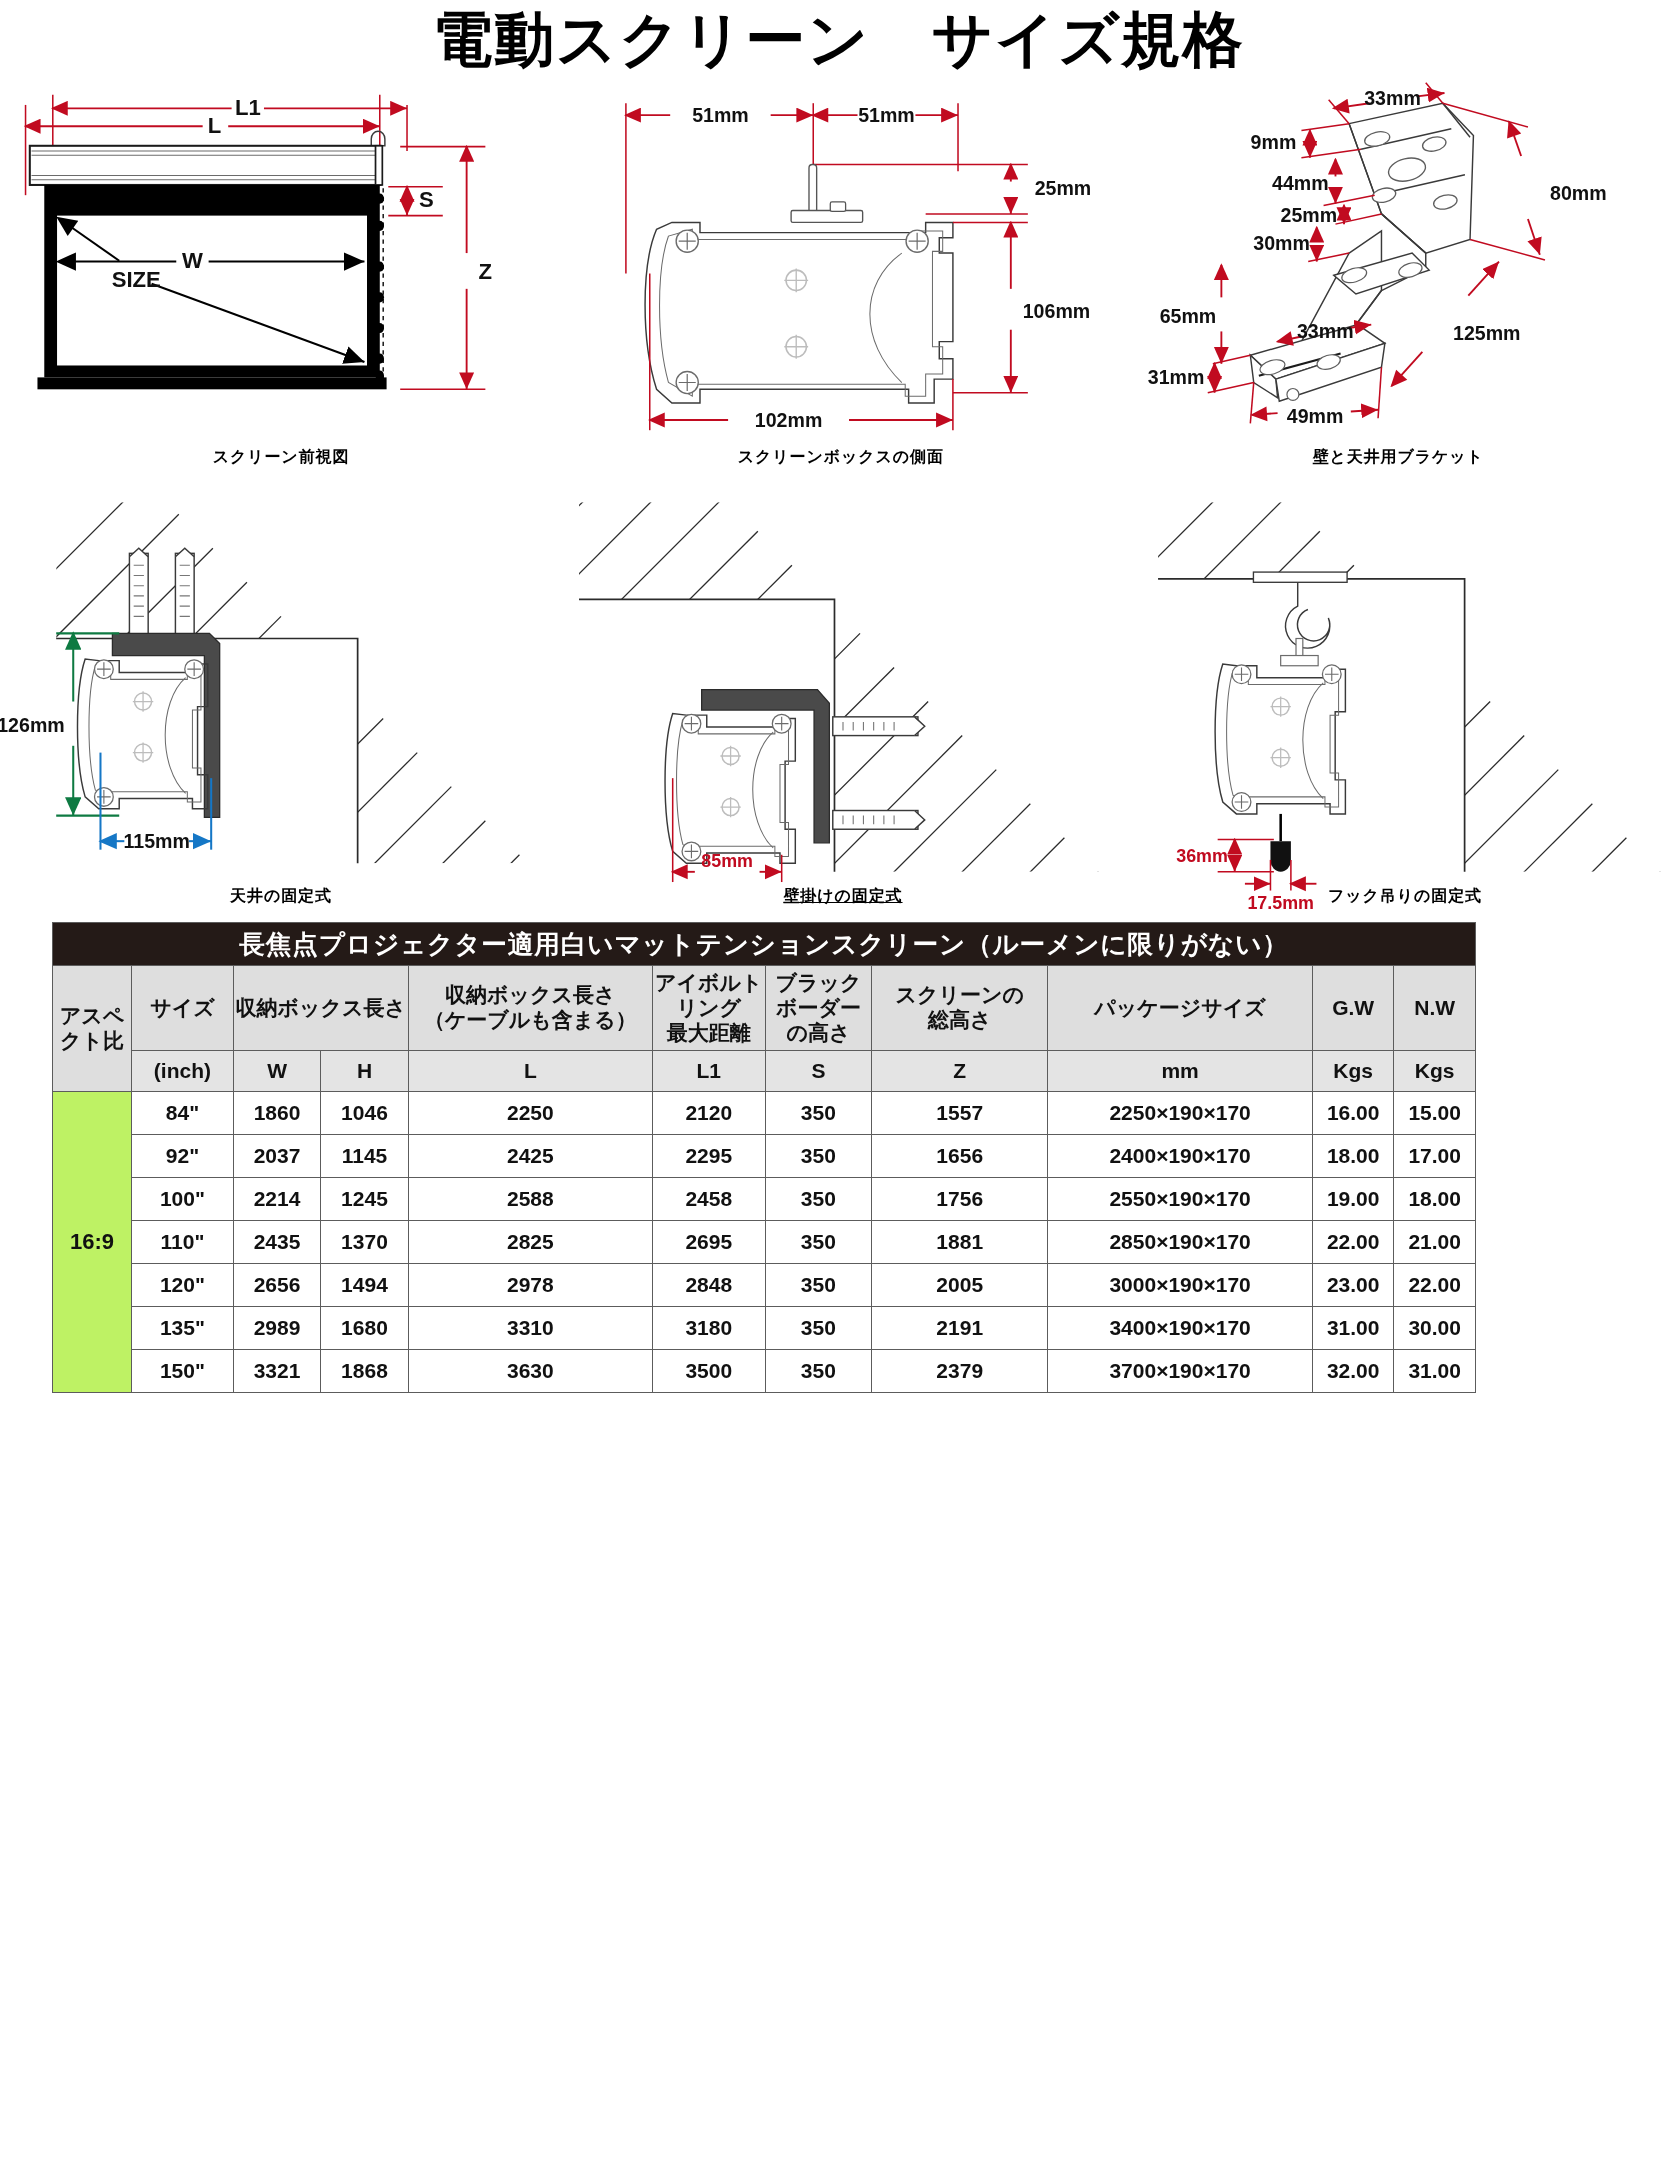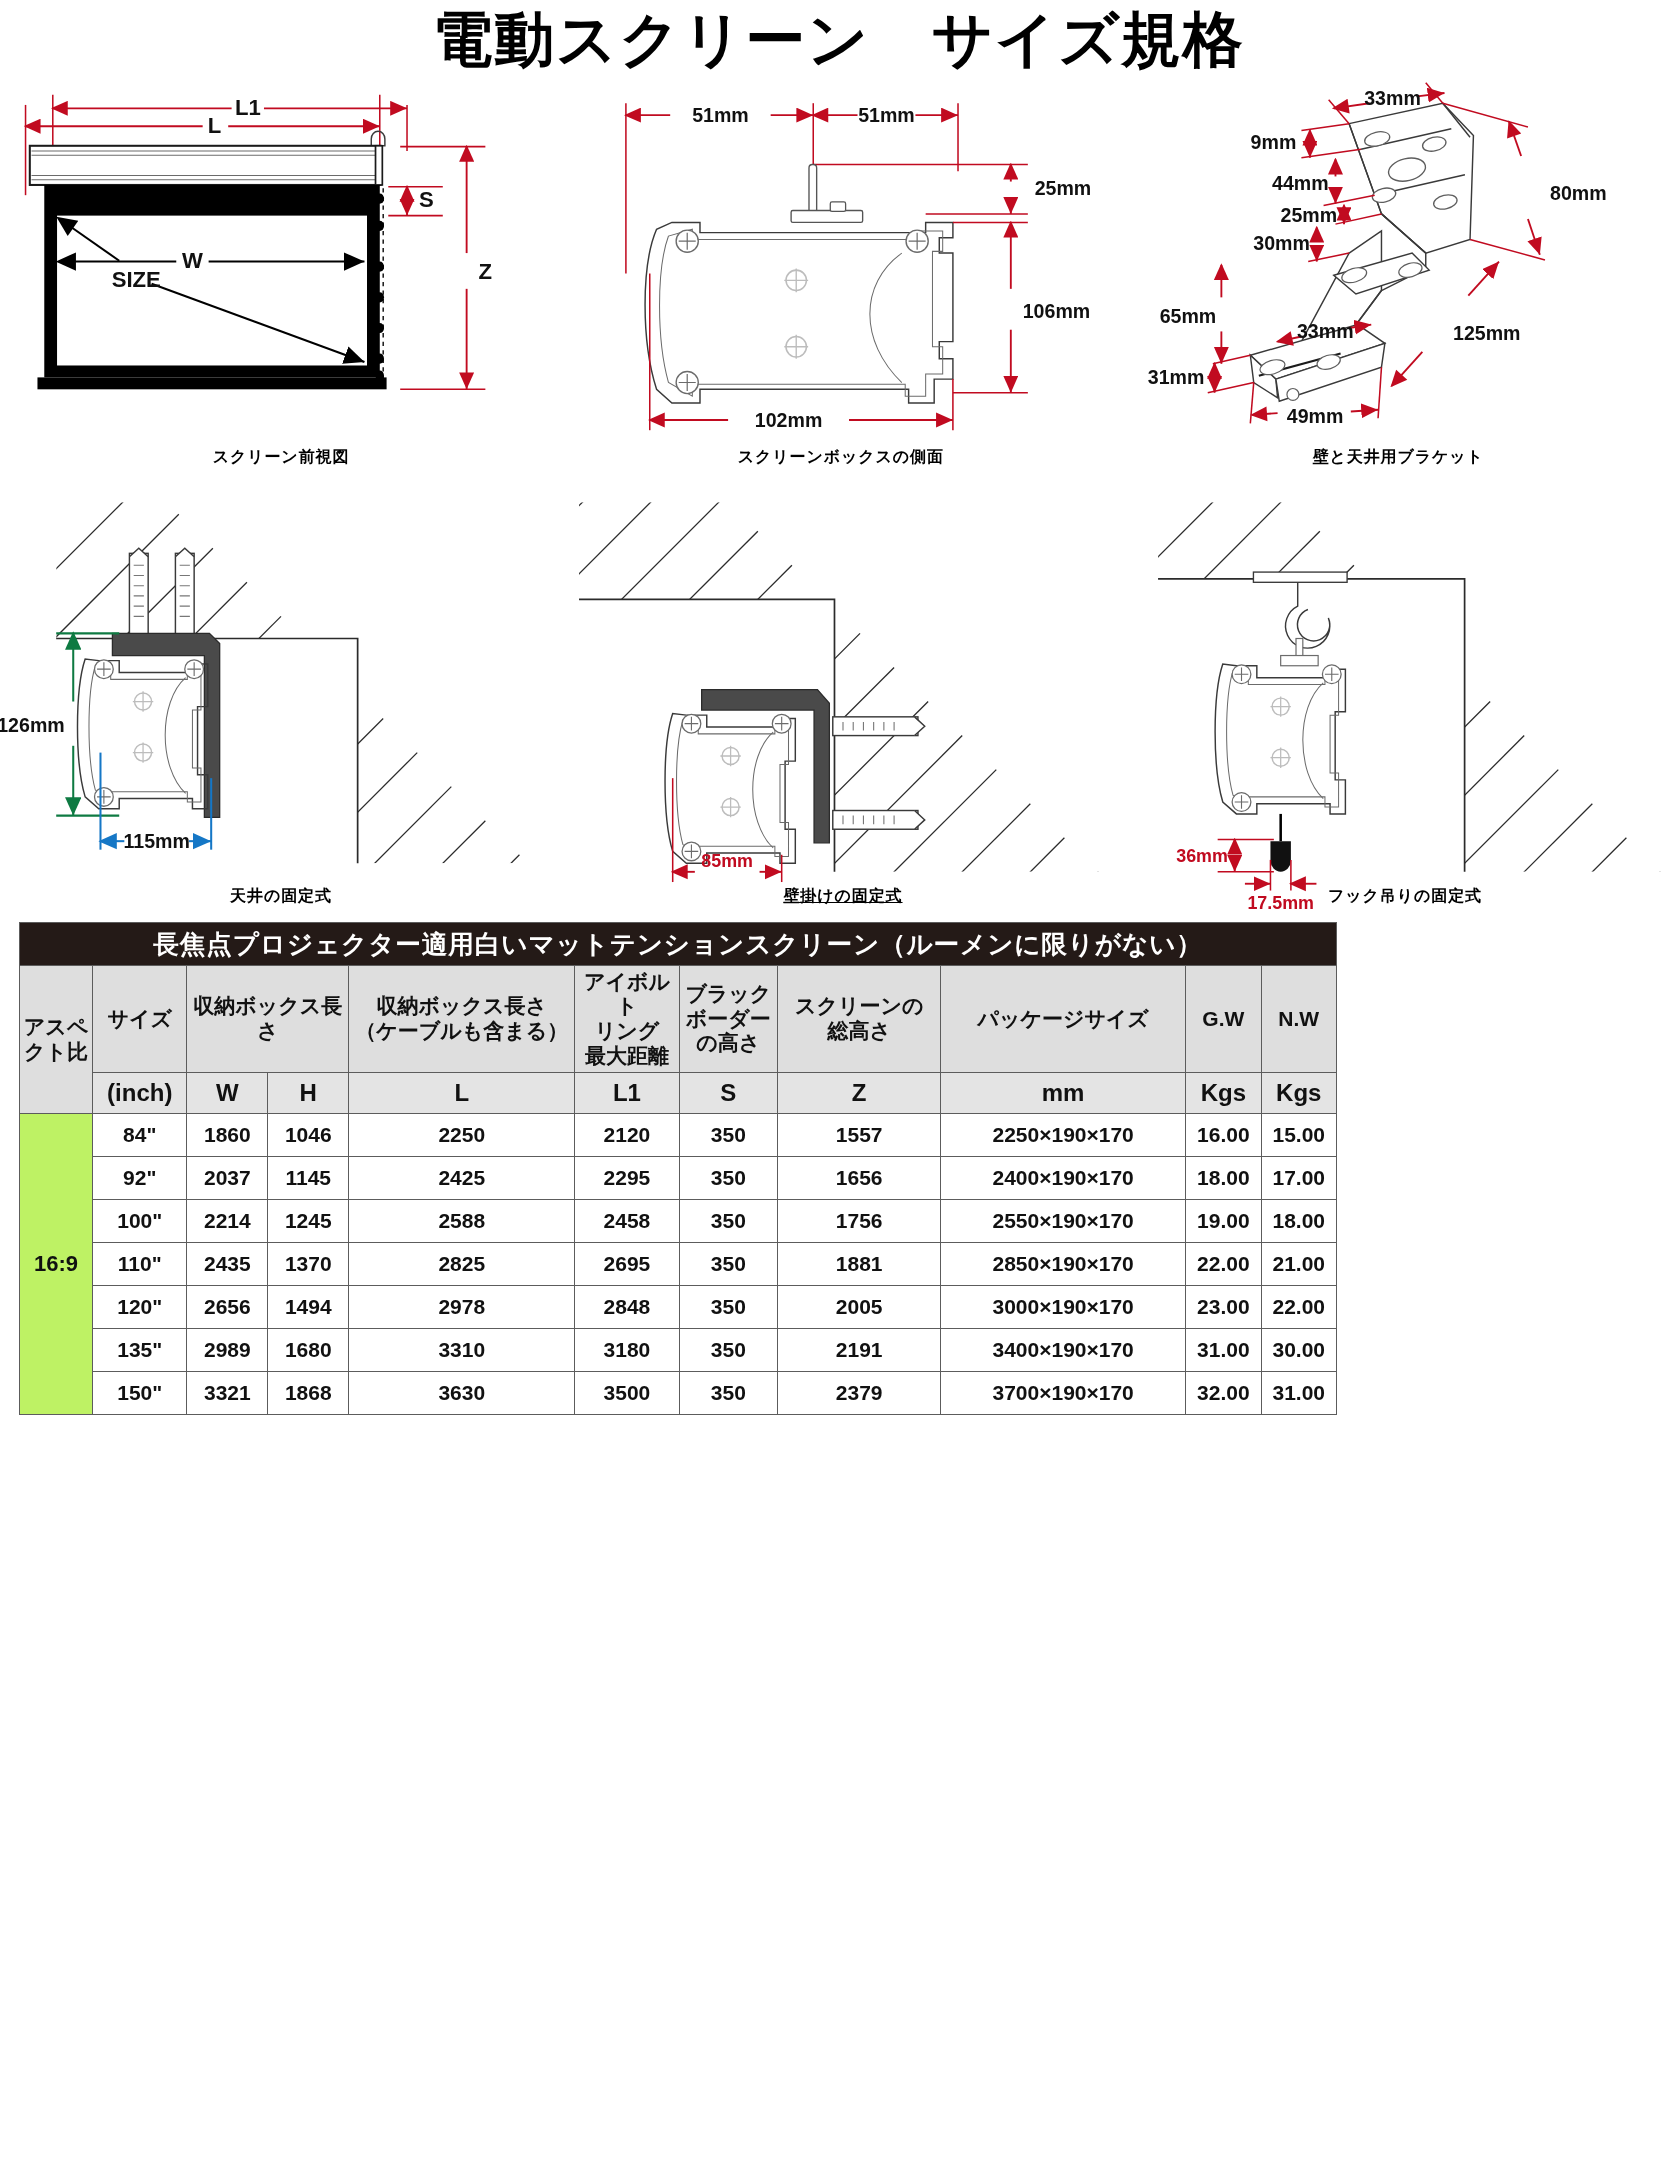--- a/index.html
+++ b/index.html
@@ -66,9 +66,10 @@
   .table-wrap { padding: 15.3px 19px 0 19px; }
   table.spec {
     border-collapse: collapse;
-    width: 1318px;
+    width: 1424px;
     table-layout: fixed;
     font-size: 21px;
+    margin-left: 33px;
   }
   table.spec th, table.spec td {
     border: 1.3px solid #5c5c5c;

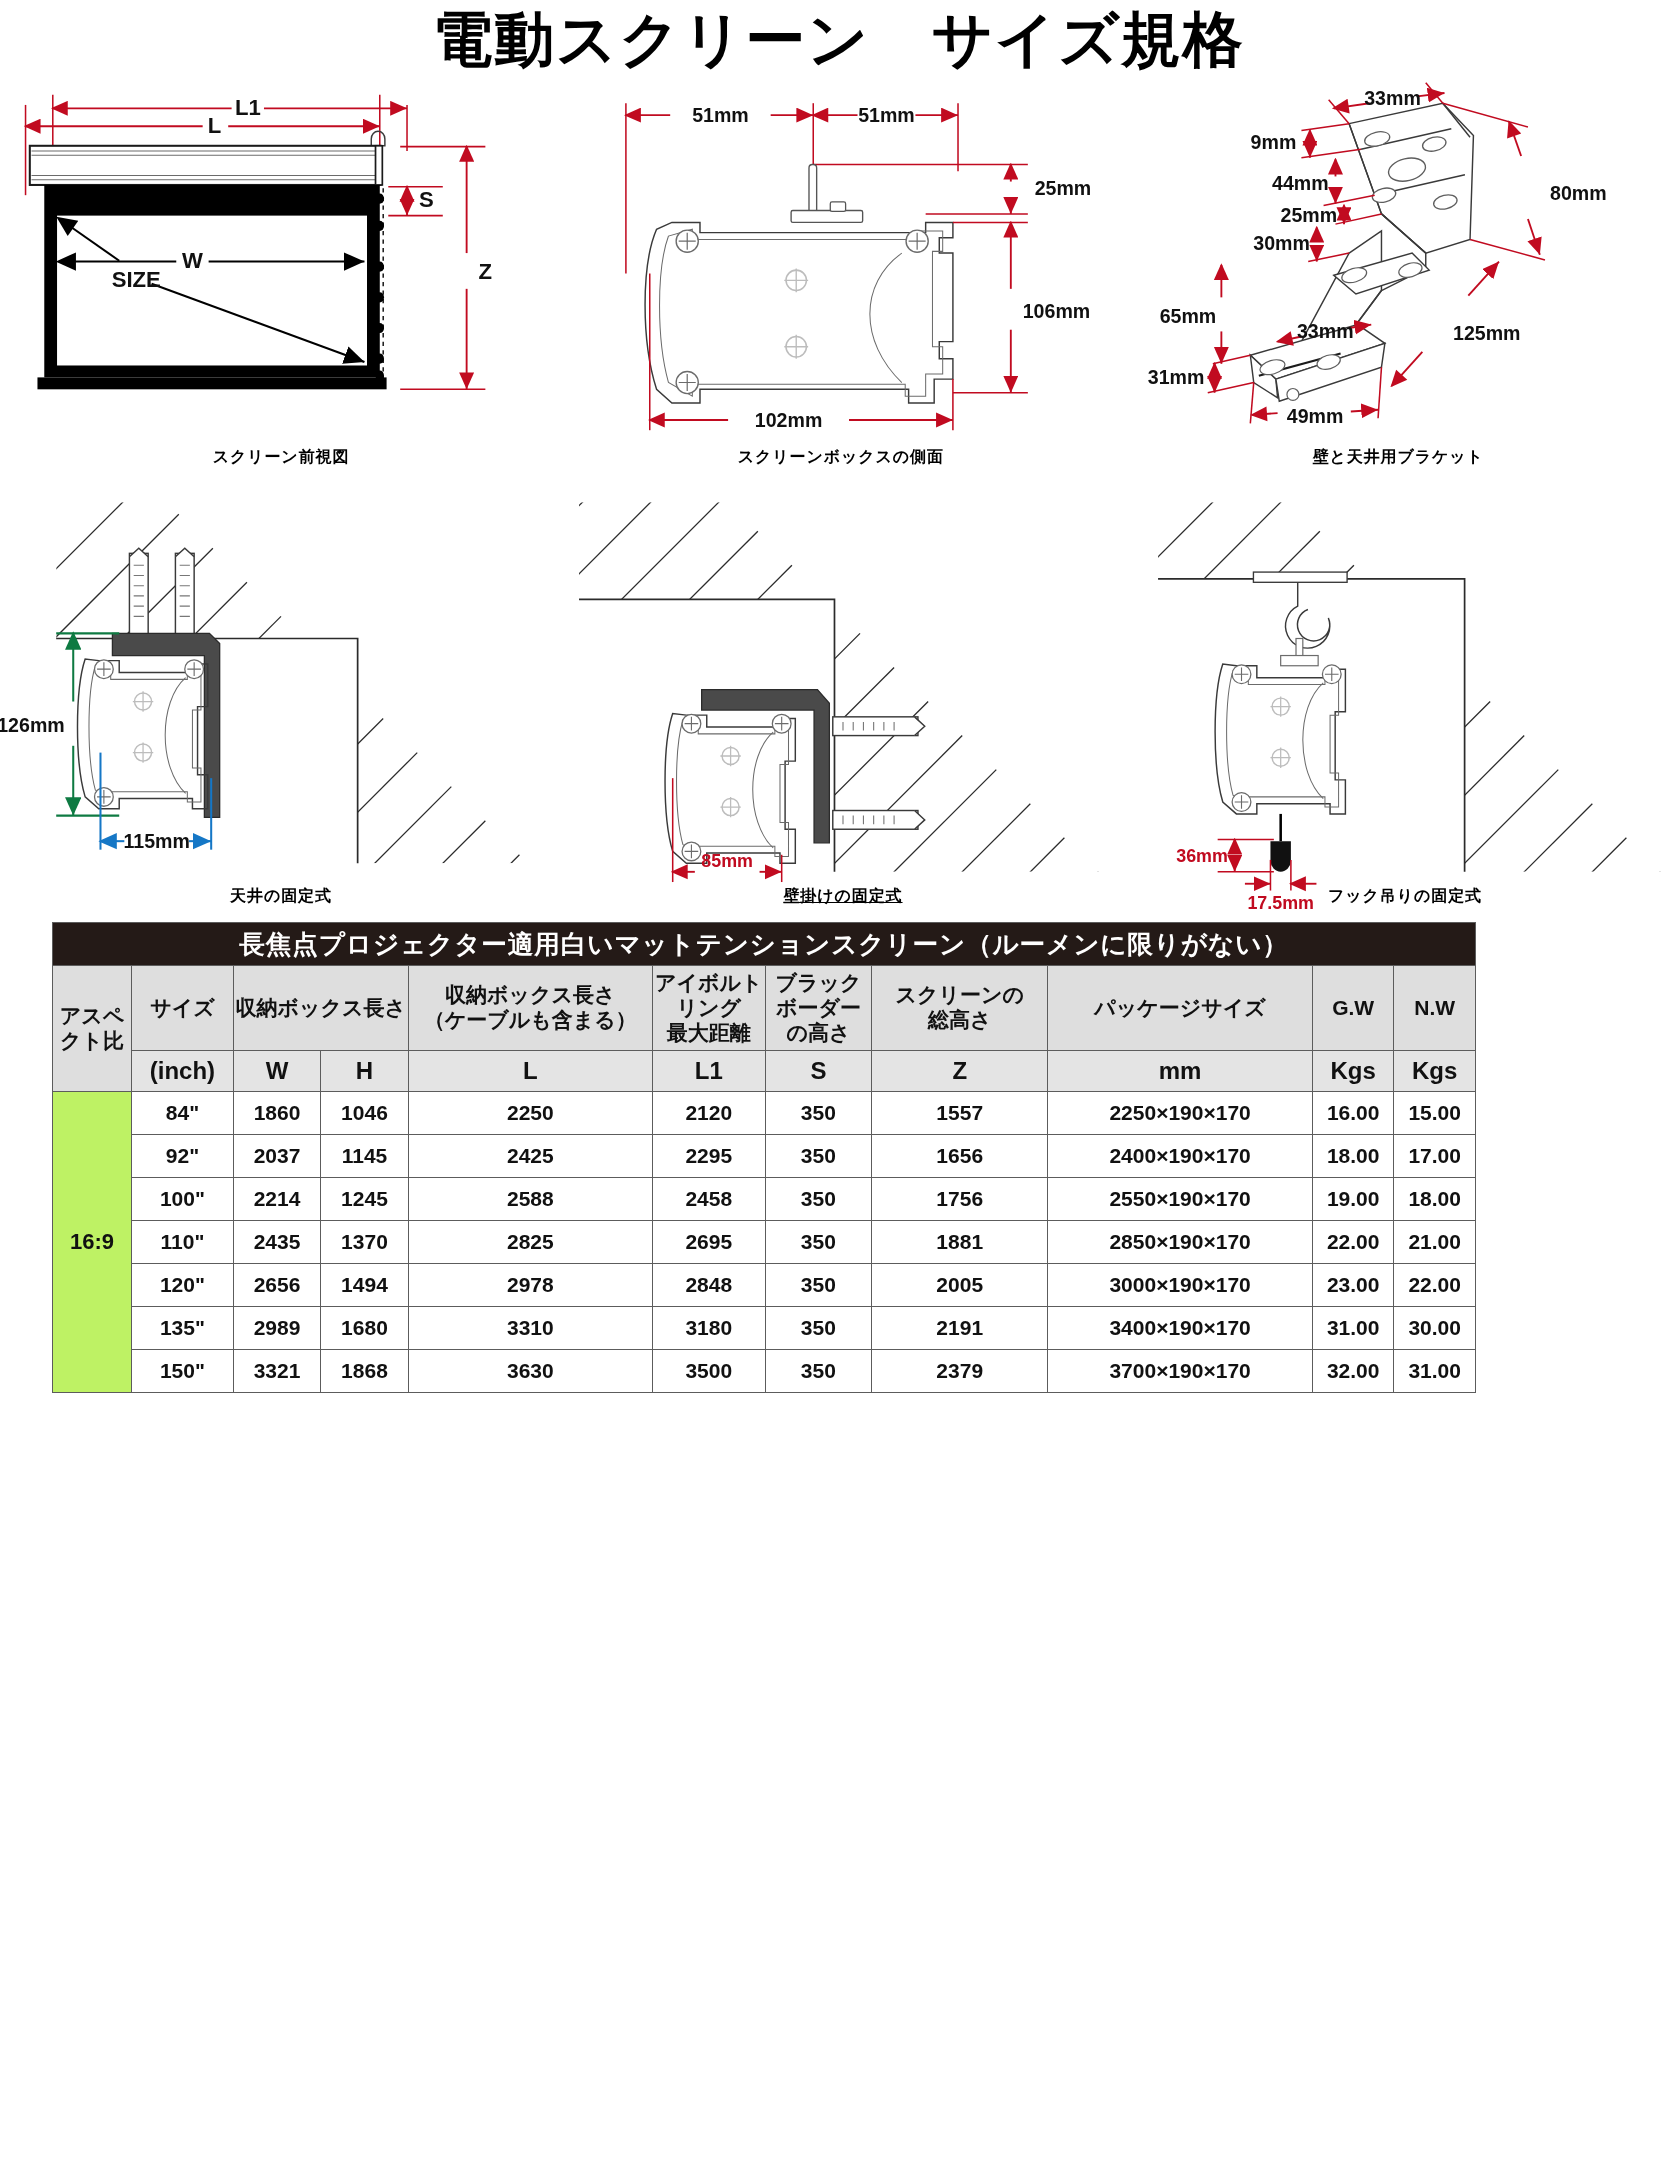--- a/index.html
+++ b/index.html
@@ -96,7 +96,7 @@
   .hdr-unit {
     background: #e4e4e4;
     font-weight: 700;
-    font-size: 24px;
+    font-size: 21px;
     height: 41px;
   }
   td.body-cell { height: 43px; font-weight: 700; background:#fff; }

